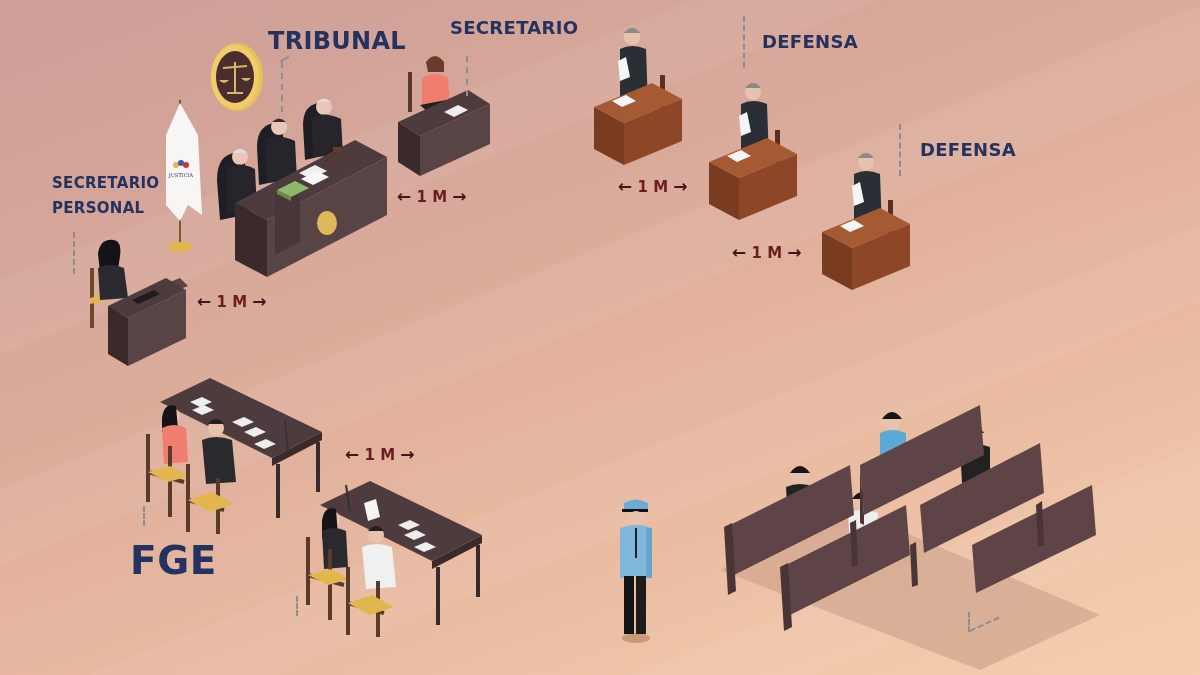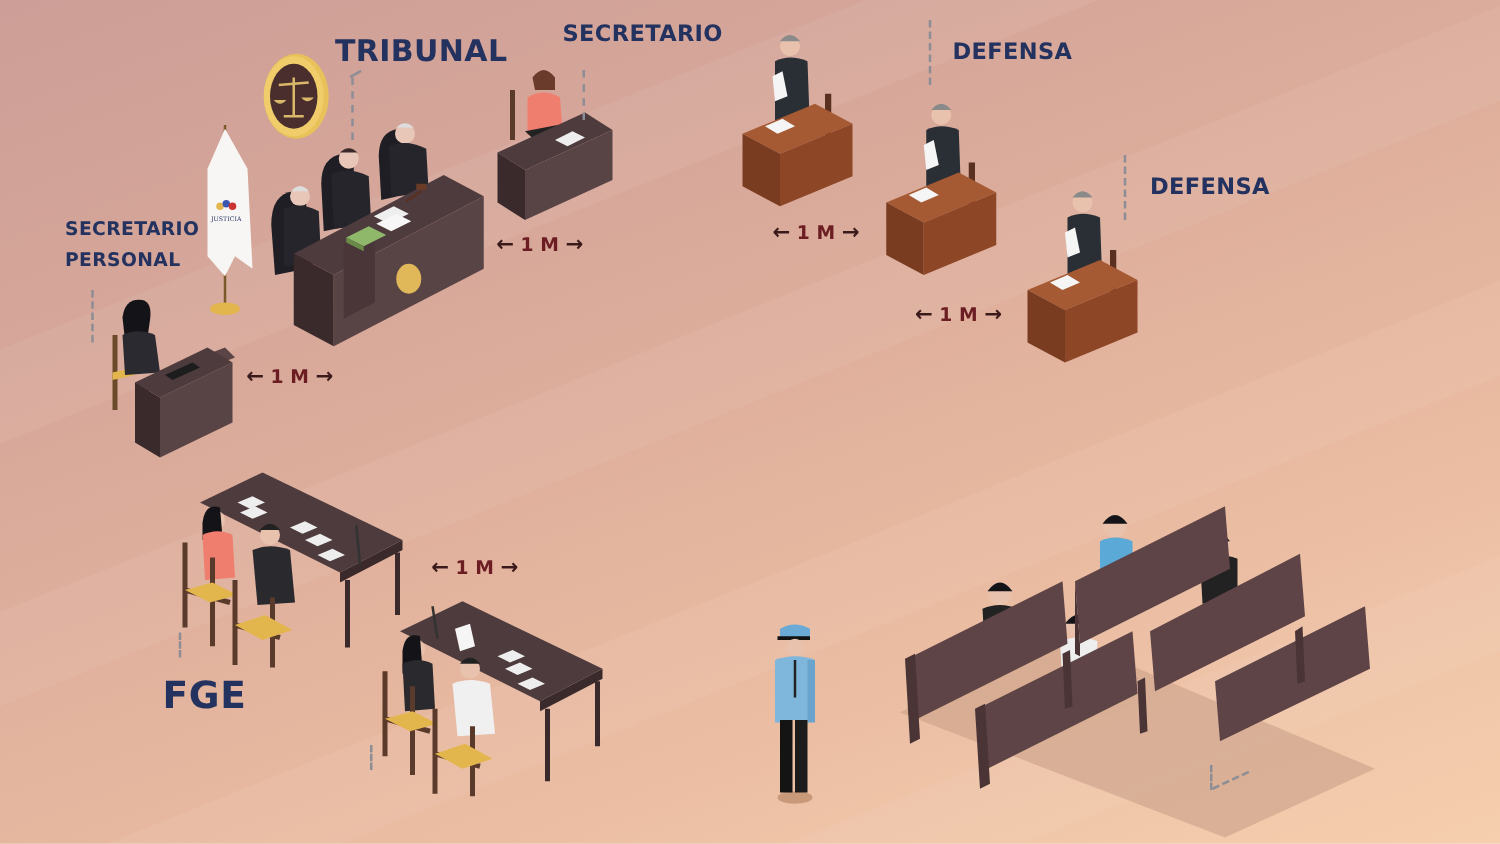--- a/index.html
+++ b/index.html
@@ -10,7 +10,7 @@
   .stripe { position:absolute; width:2200px; height:70px; left:-500px;
             background:rgba(255,255,255,0.06); transform:rotate(-22deg); }
   .label { position:absolute; color:#23325e; font-weight:bold; letter-spacing:0.3px; line-height:1.1; }
-  .label.big { font-size:30px; letter-spacing:0.5px; }
+  .label.big { font-size:39px; letter-spacing:0.5px; }
   .label.mid { font-size:24px; }
   .label.sm { font-size:18px; }
   .label.xs { font-size:15px; line-height:25px; }

